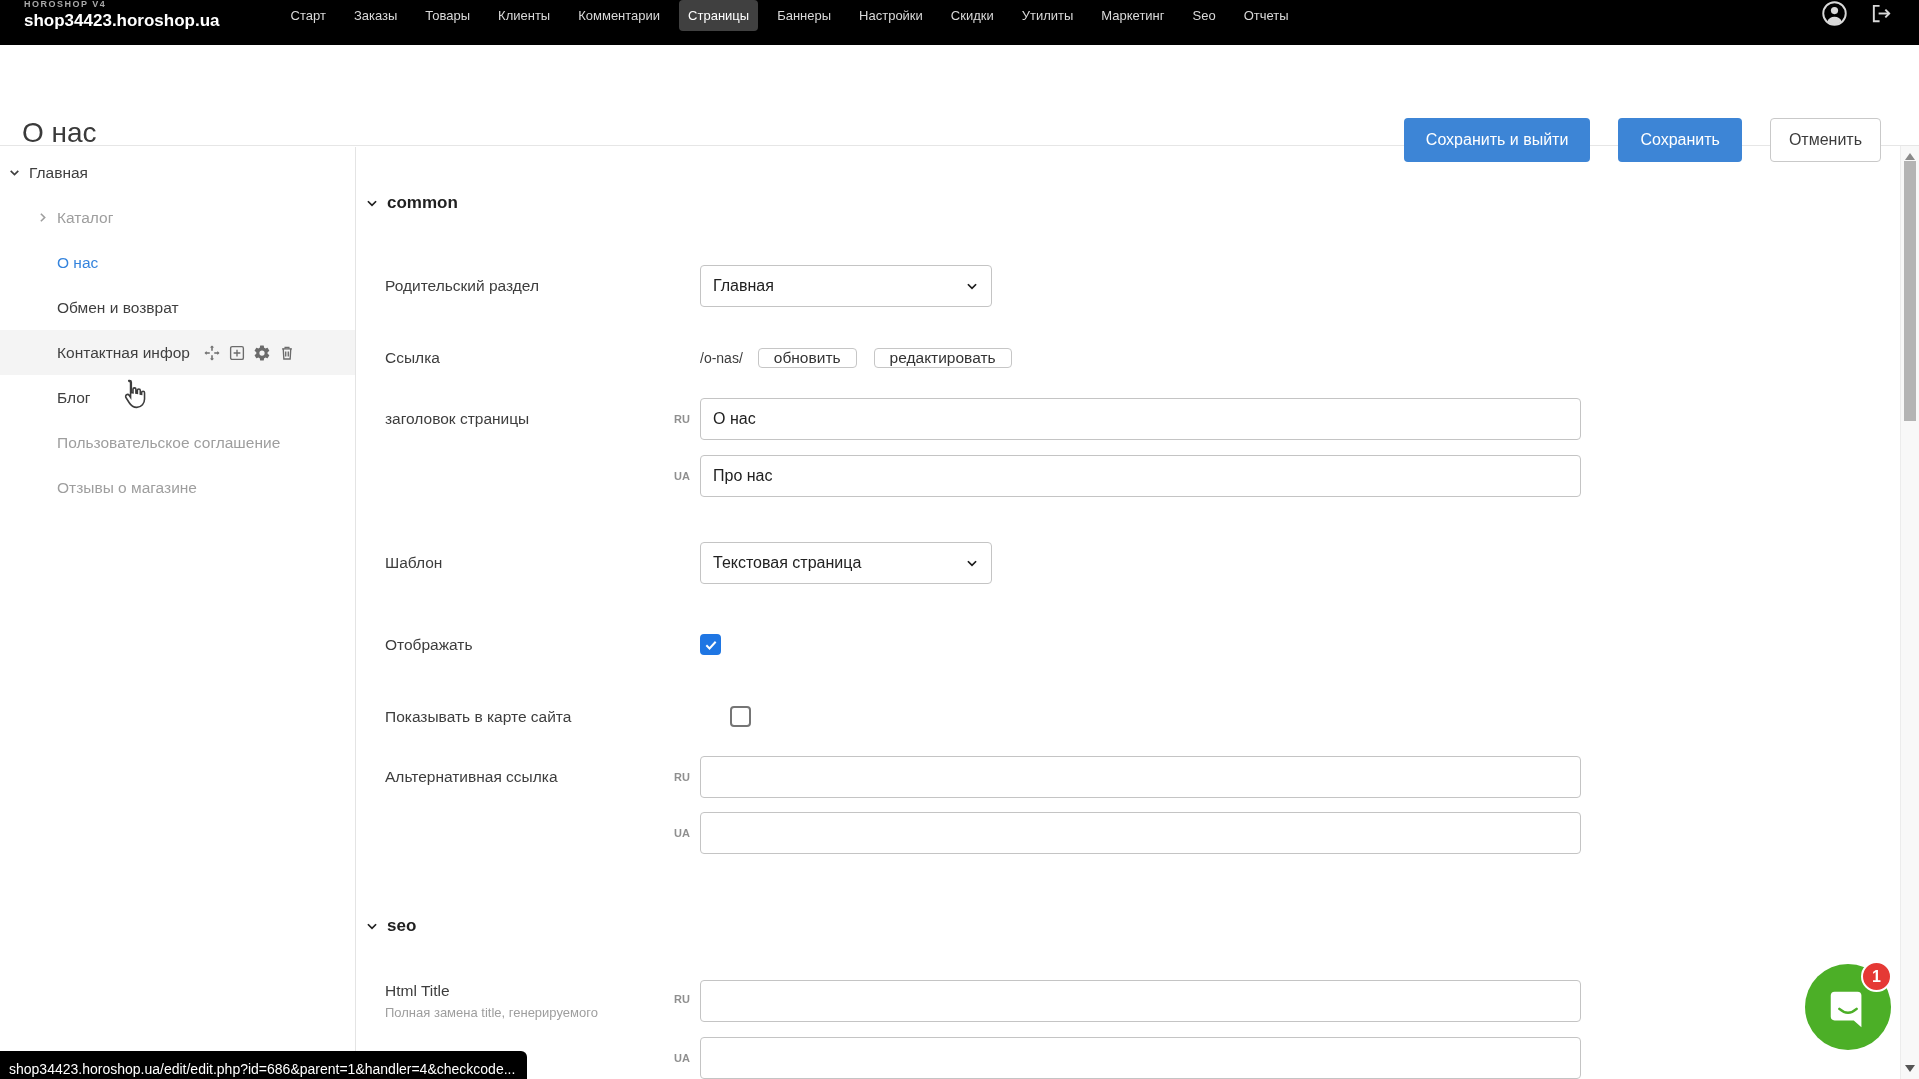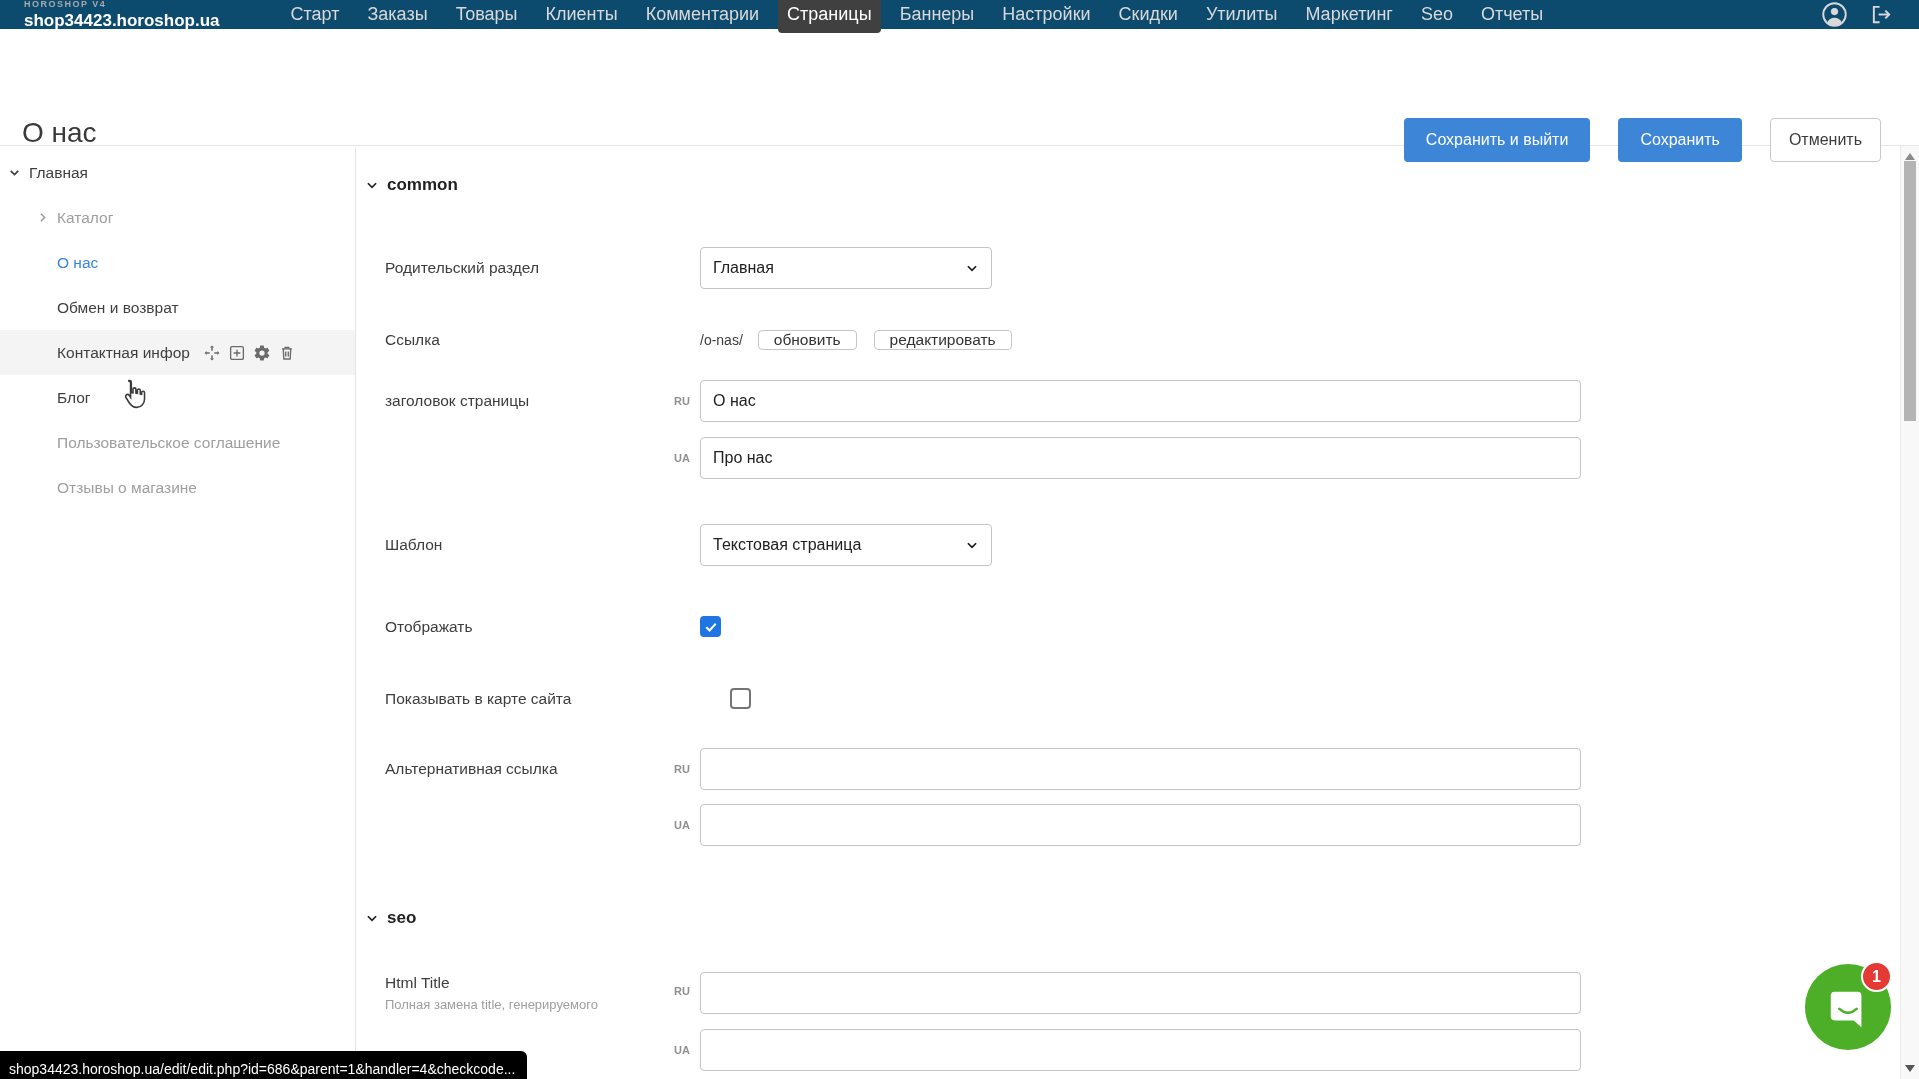--- a/index.html
+++ b/index.html
@@ -12,8 +12,8 @@
 
   
   .topbar {
-    position:absolute; top:0; left:0; width:1919px; height:29px;
-    background:#0c4a6e; display:flex; align-items:center; z-index:40;
+    position:absolute; top:0; left:0; width:1919px; height:45px;
+    background:#000000; display:flex; align-items:flex-start; z-index:40;
   }
   .logo { margin-left:24px; line-height:1; cursor:pointer; }
   .logo-small { font-size:9px; letter-spacing:1.5px; color:#a9a9a9; font-weight:bold; margin-bottom:3px; }

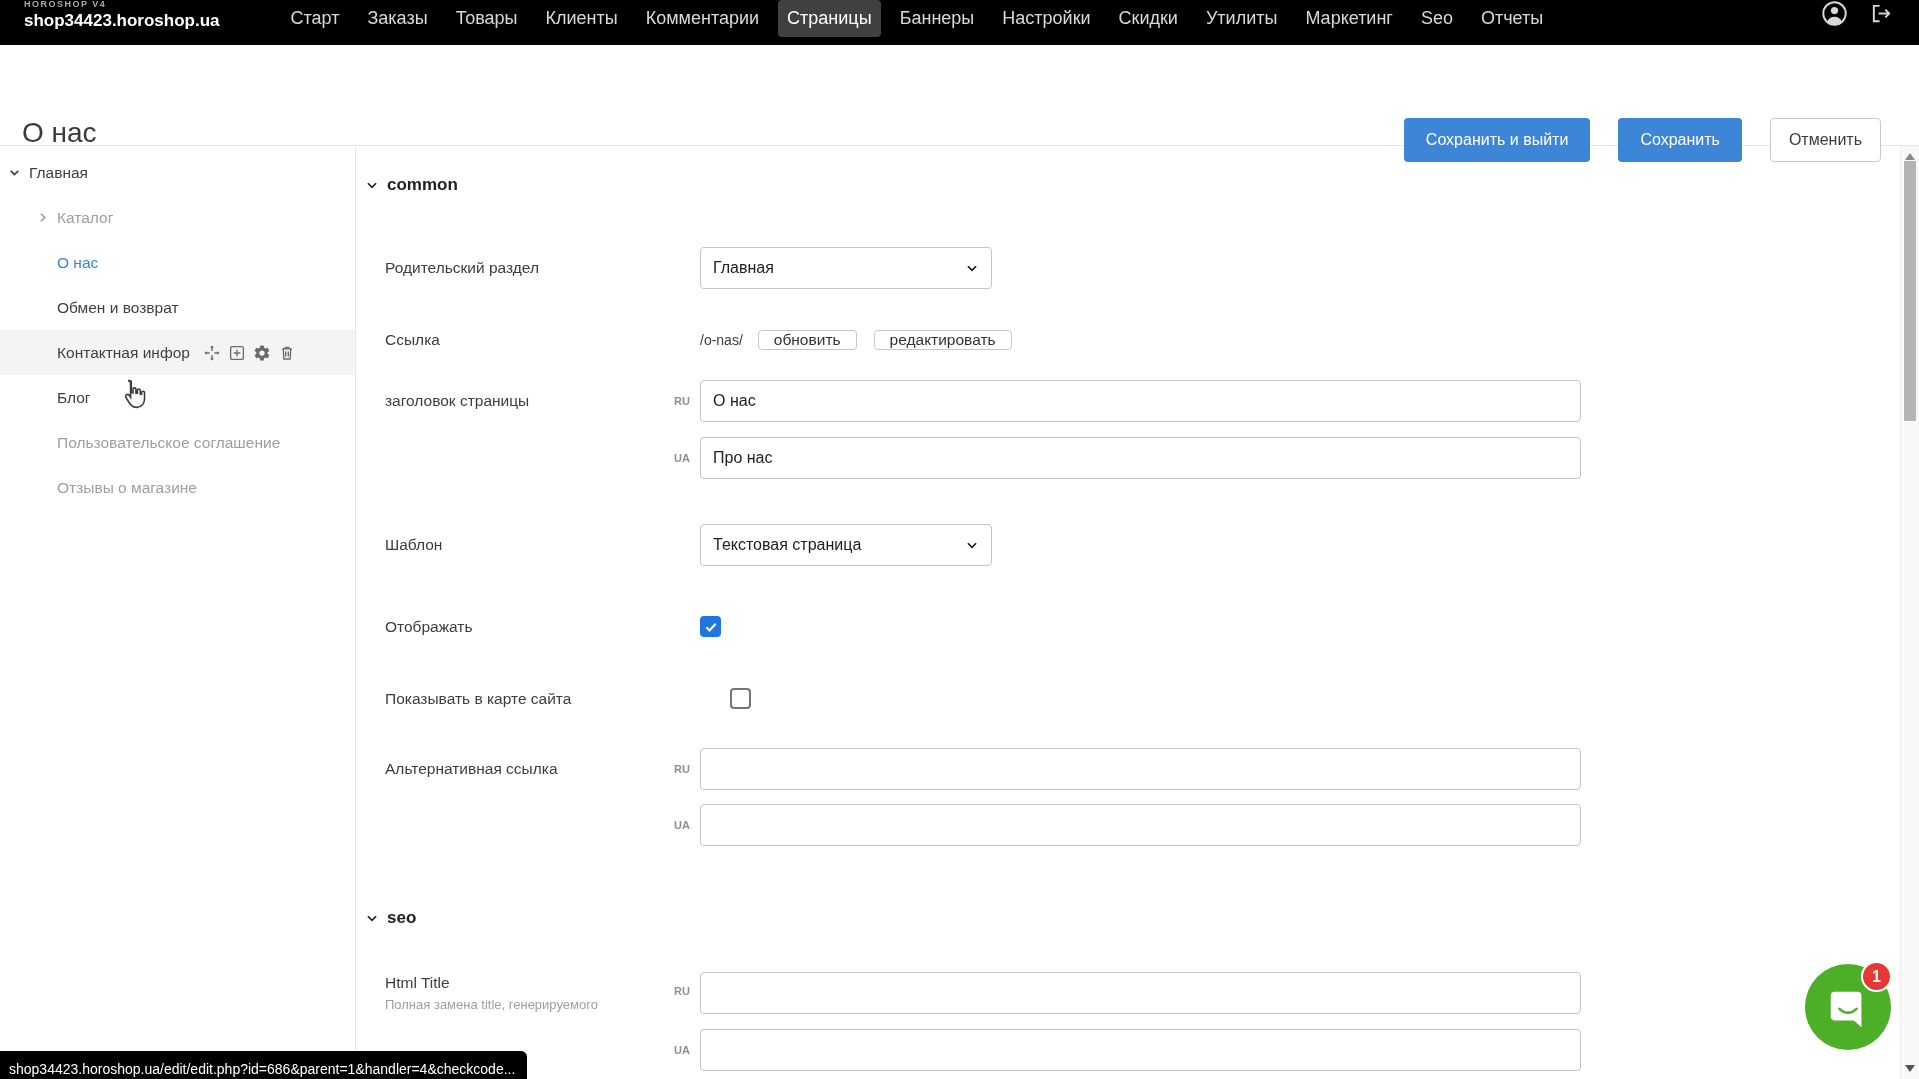--- a/index.html
+++ b/index.html
@@ -20,7 +20,7 @@
   .logo-main  { font-size:17px; font-weight:bold; color:#fff; }
   .topnav { display:flex; align-items:center; margin-left:62px; gap:10px; }
   .topnav .nav-item {
-    color:#d9d9d9; font-size:18px; padding:8px 9px; border-radius:4px;
+    color:#d9d9d9; font-size:13px; padding:8px 9px; border-radius:4px;
     cursor:pointer; white-space:nowrap;
   }
   .topnav .nav-item.active { background:#404040; color:#fff; }

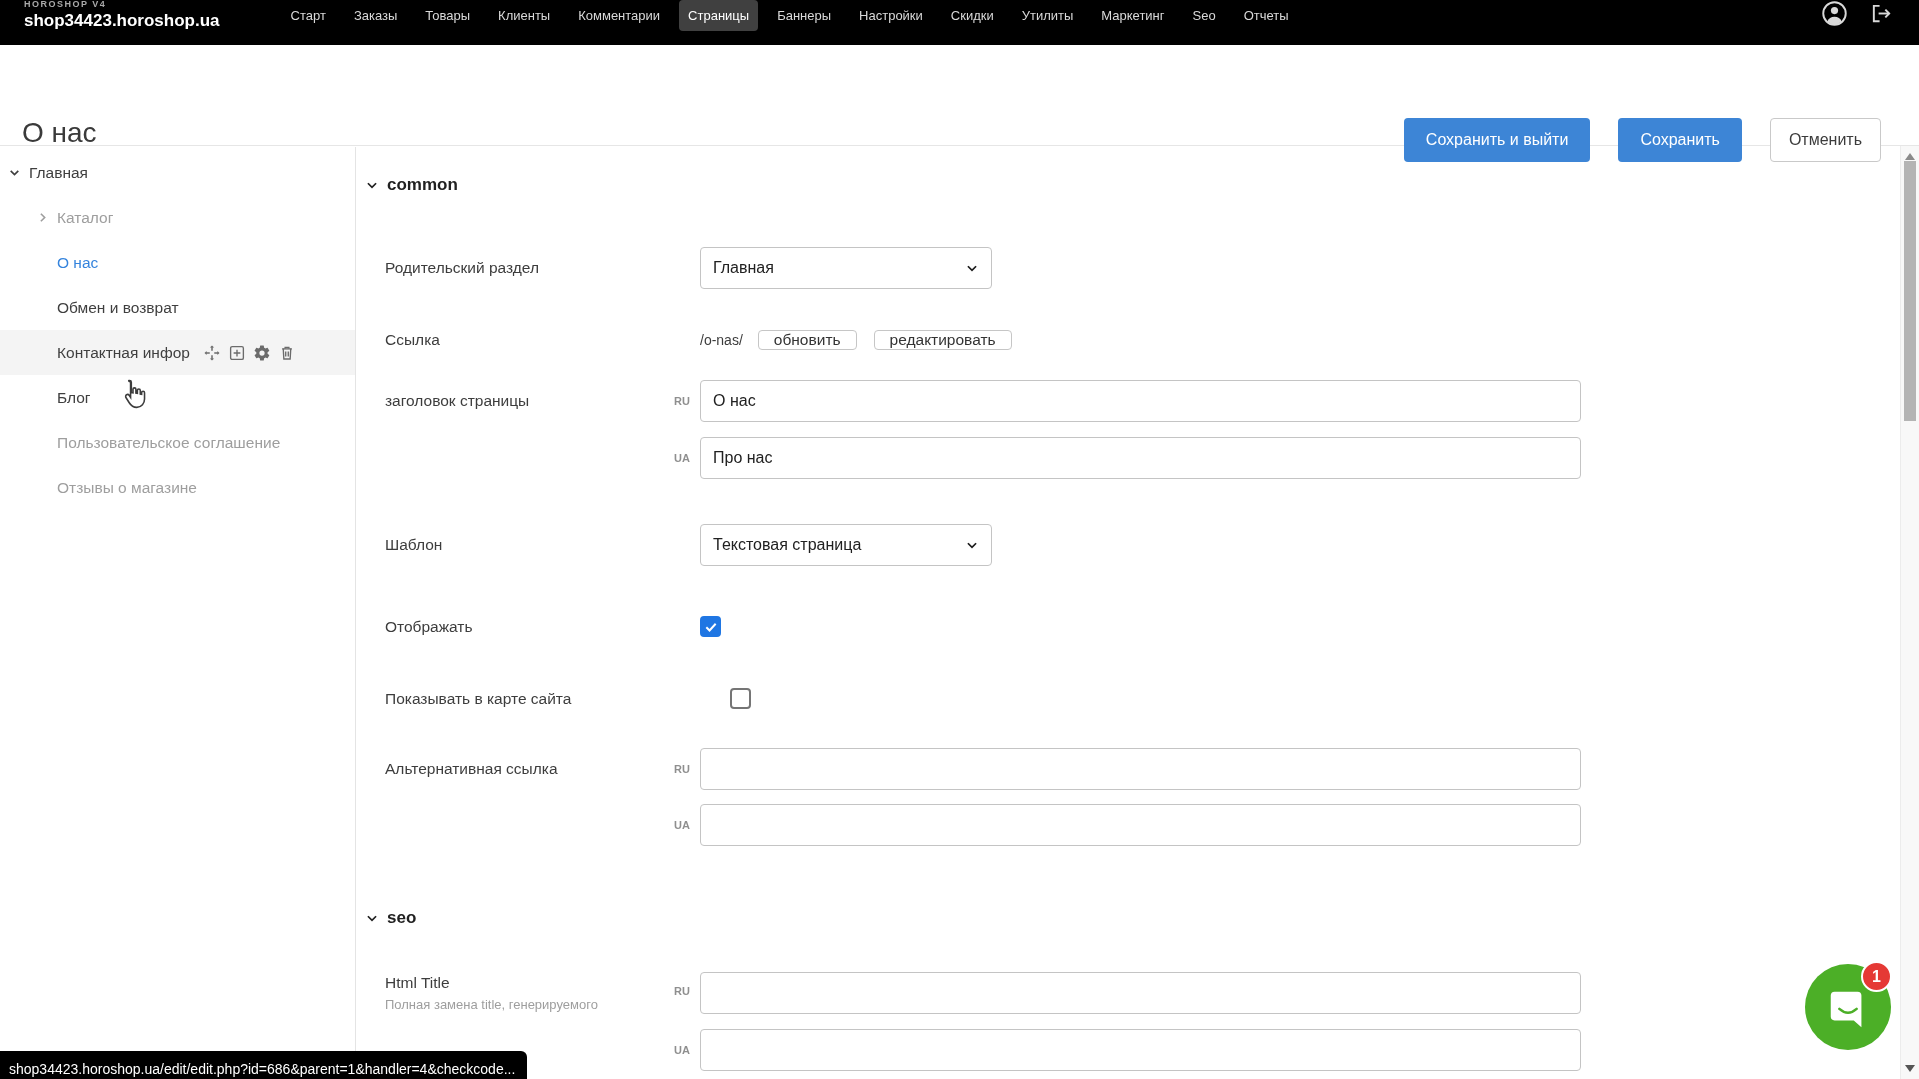--- a/index.html
+++ b/index.html
@@ -60,7 +60,7 @@
   .section-head { display:flex; align-items:center; padding-left:8px; cursor:pointer; height:28px; }
   .section-head .sec-chev { margin-right:8px; display:flex; }
   .section-head .sec-title { font-size:17px; font-weight:bold; color:#212121; }
-  .sec-common { margin-top:24px; }
+  .sec-common { margin-top:42px; }
   .frow { display:flex; align-items:center; padding-left:28px; }
   .flabel { width:262px; font-size:15.5px; color:#3d3d3d; flex-shrink:0; }
   .lang-badge { width:53px; flex-shrink:0; text-align:right; padding-right:10px;

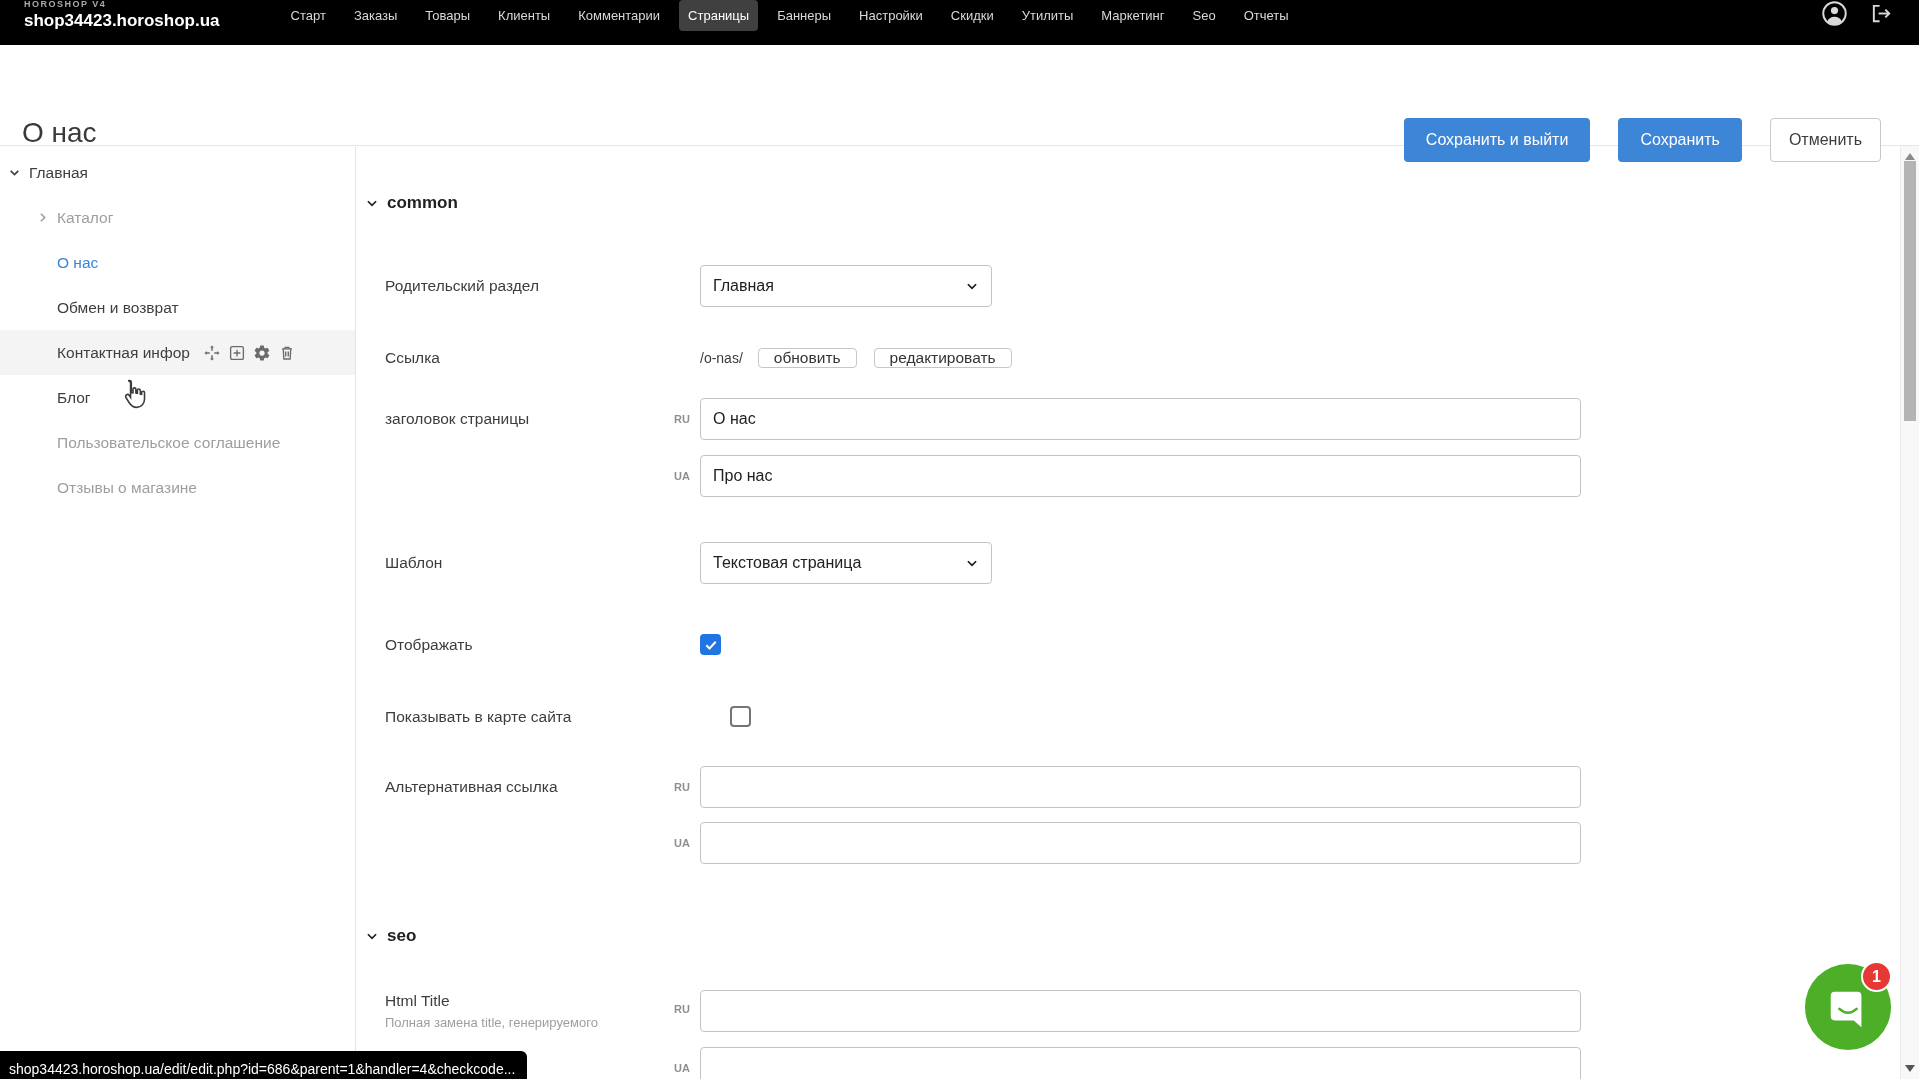--- a/index.html
+++ b/index.html
@@ -302,7 +302,7 @@
     </div>
   </div>
 
-  <div class="frow" style="margin-top:39px;">
+  <div class="frow" style="margin-top:29px;">
     <div class="flabel">Альтернативная ссылка</div>
     <div class="lang-badge">RU</div>
     <input class="txt-input" value="" style="">

